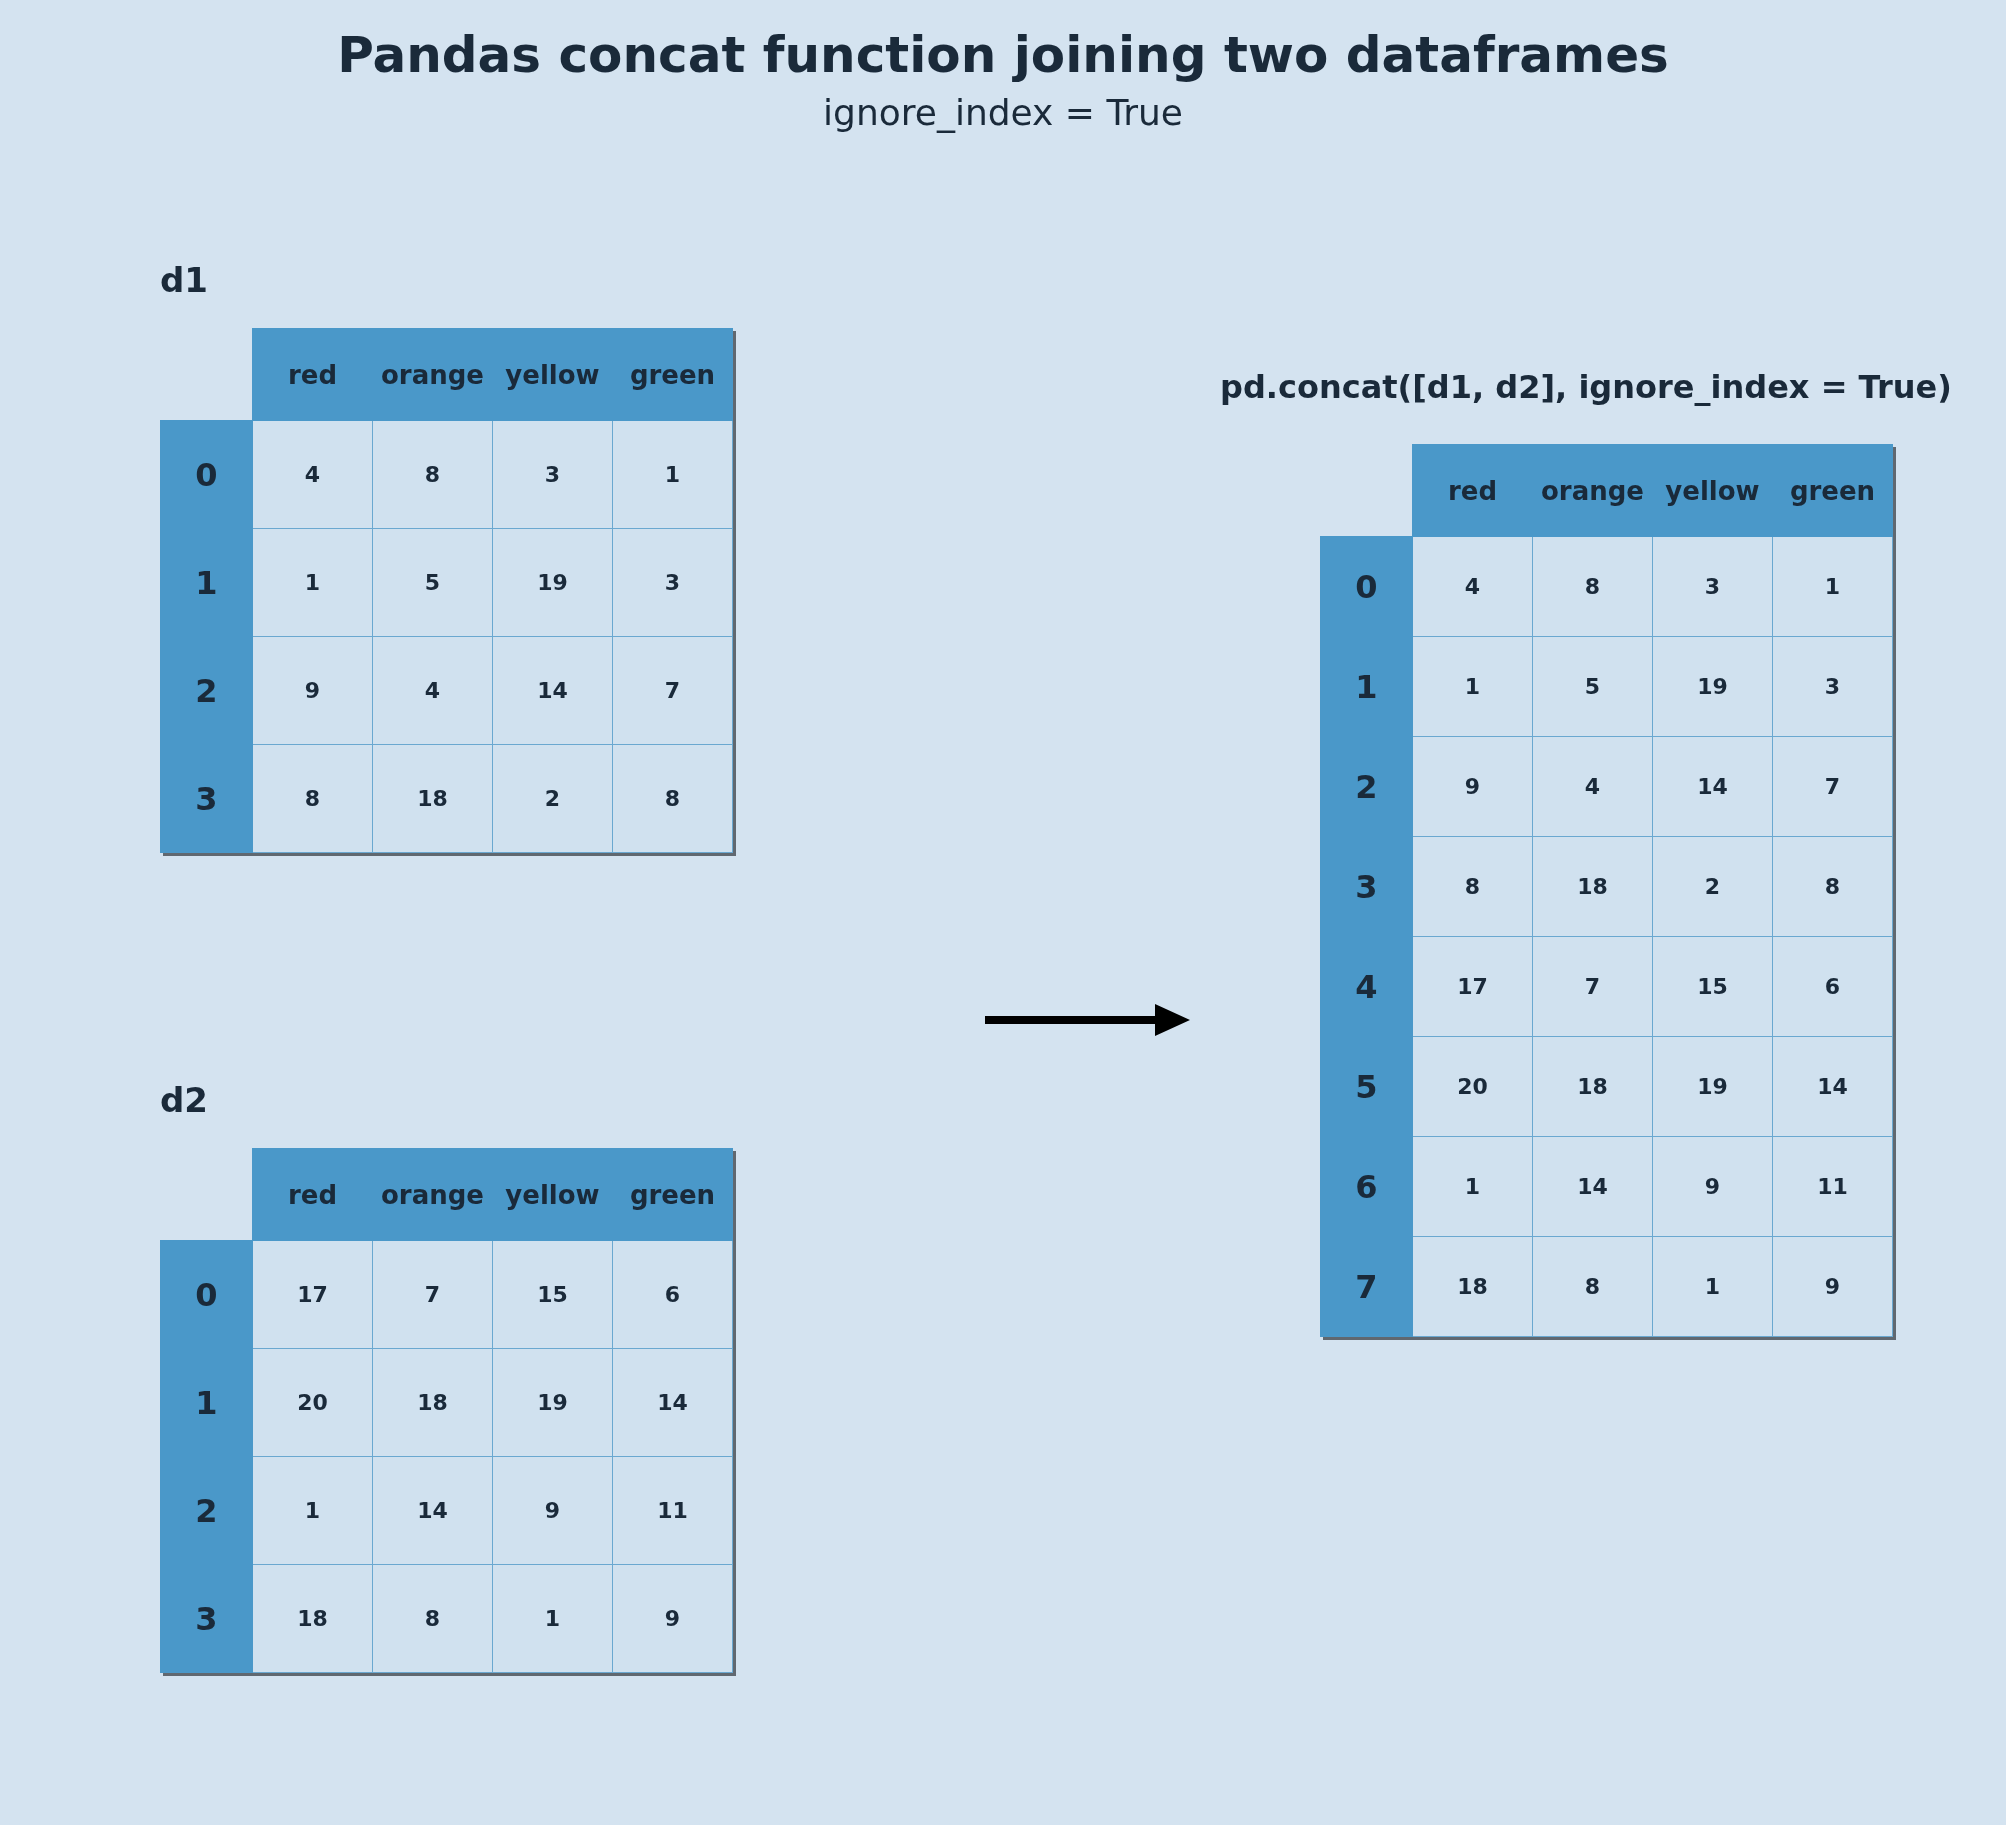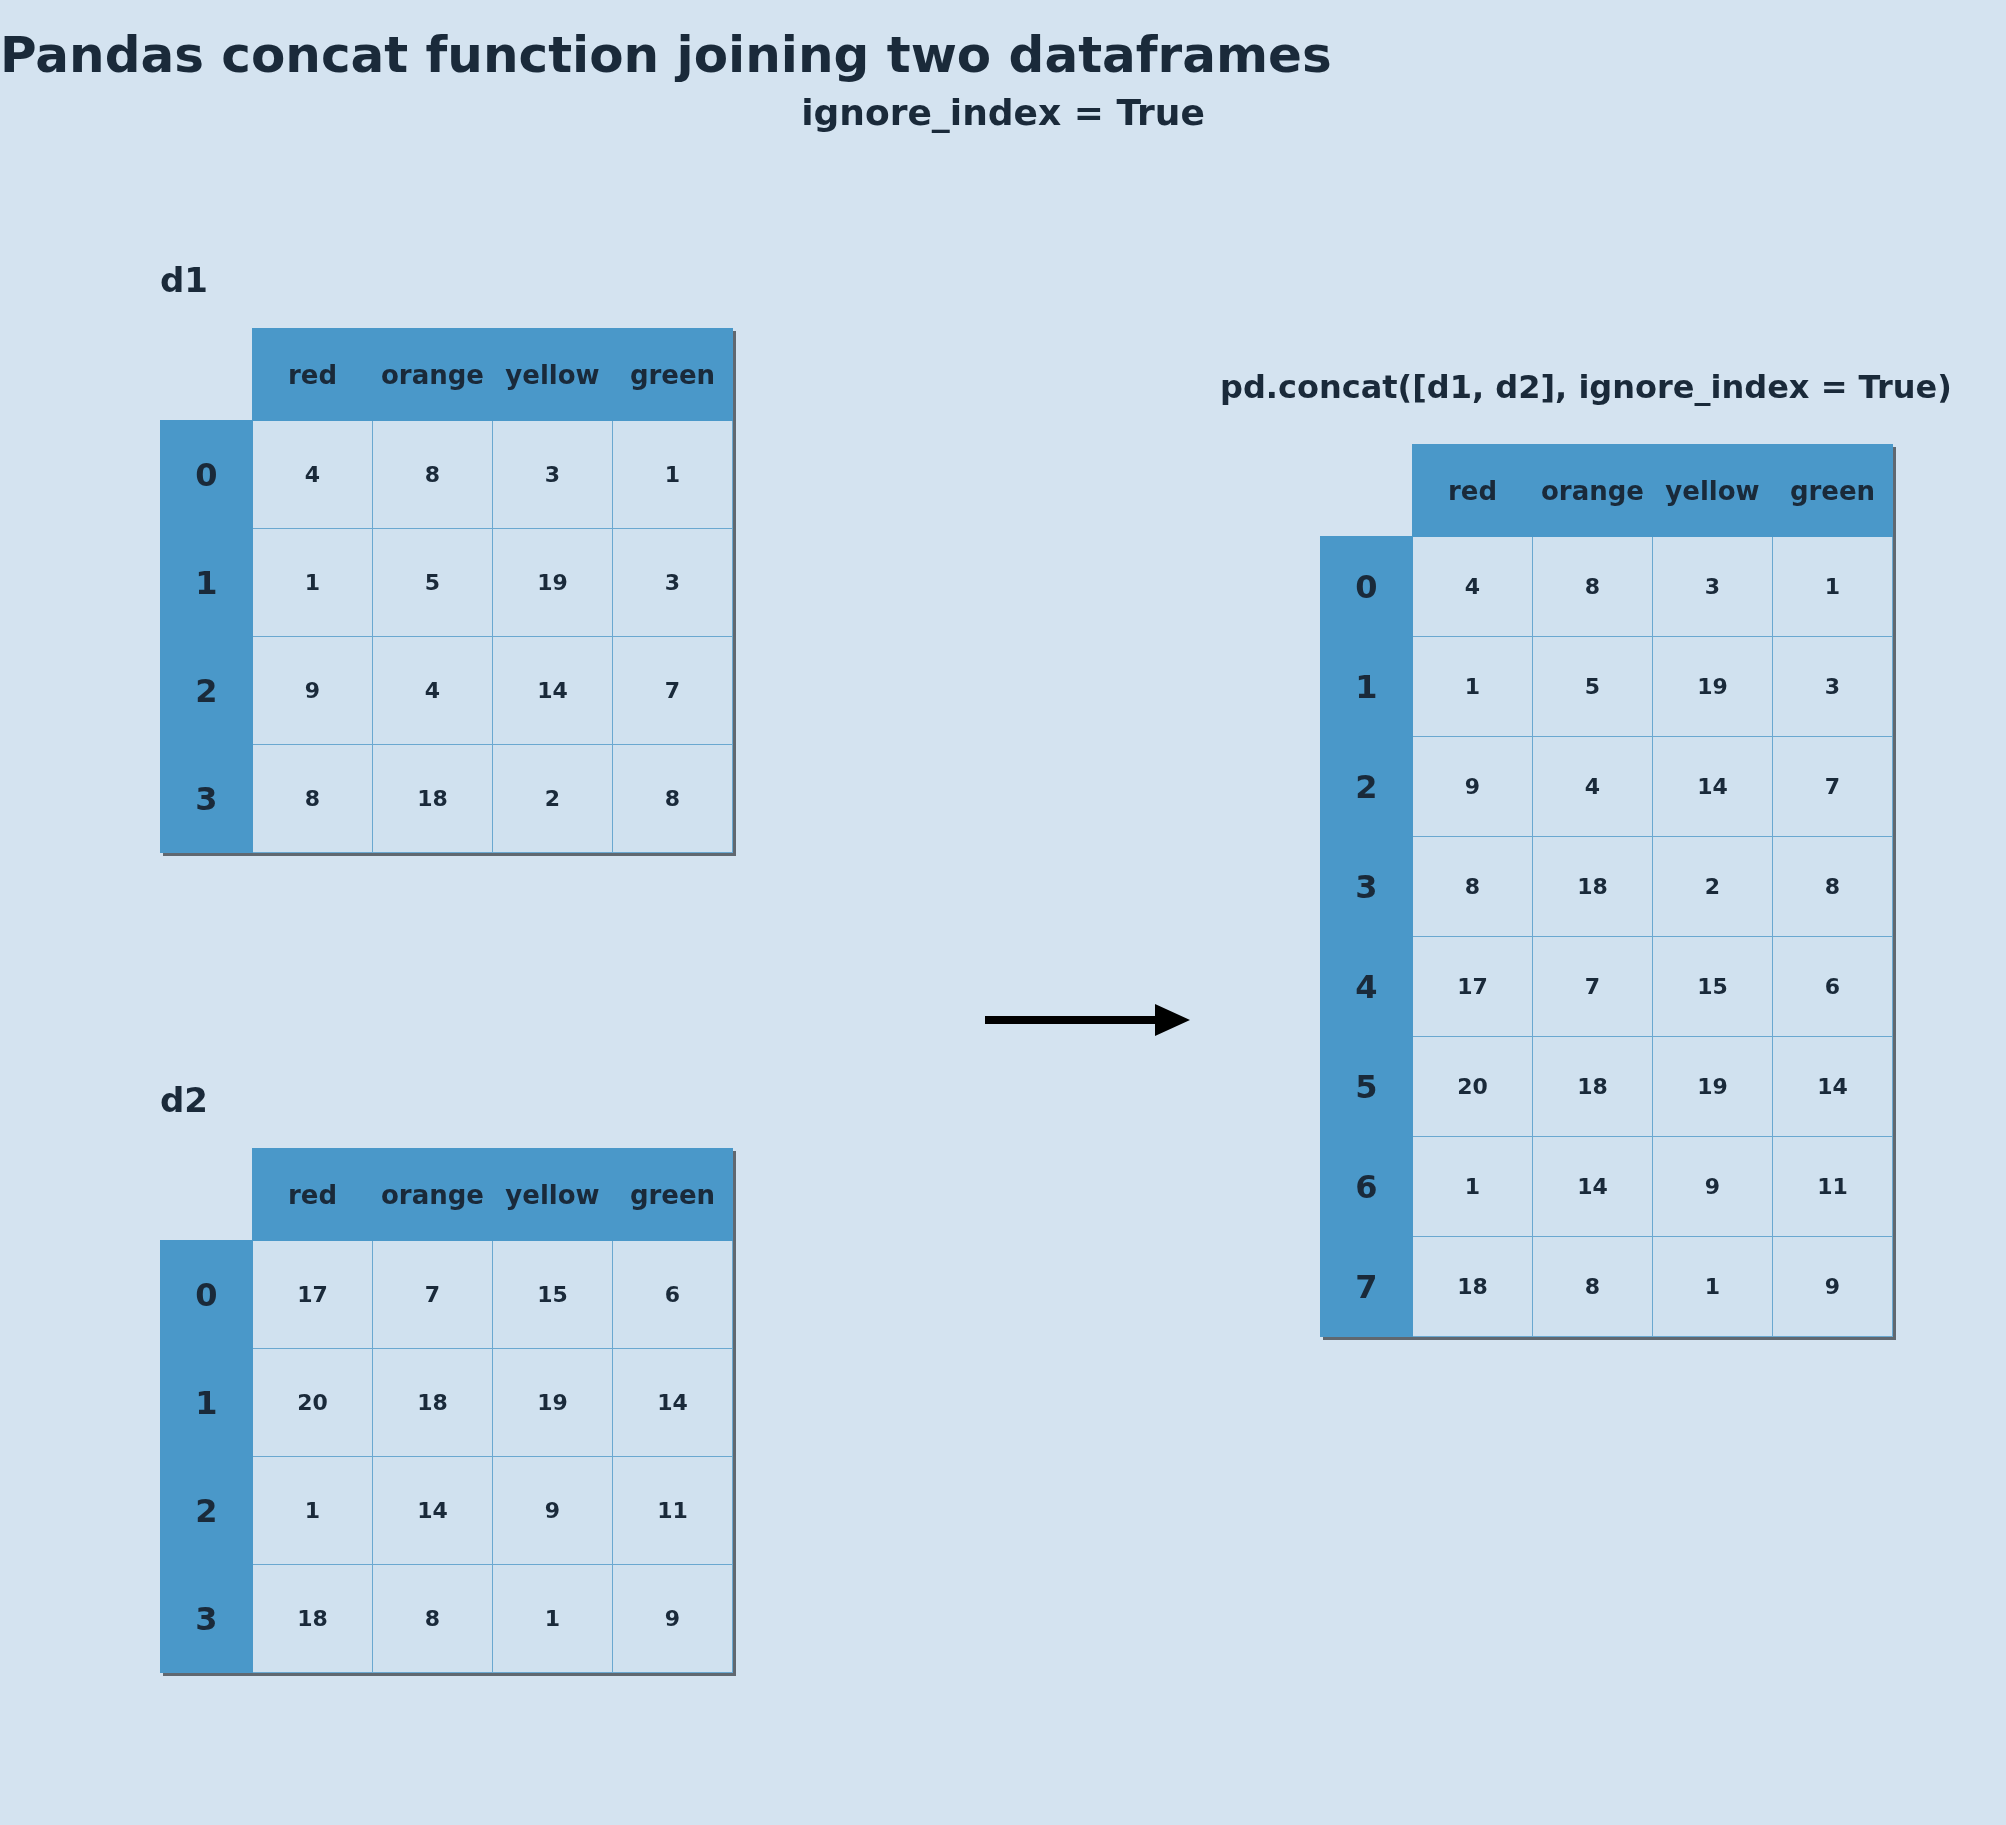--- a/index.html
+++ b/index.html
@@ -20,6 +20,7 @@
     top: 26px;
     left: 0;
     width: 100%;
+    text-align: center;
     font-weight: 800;
     font-size: 50px;
   }

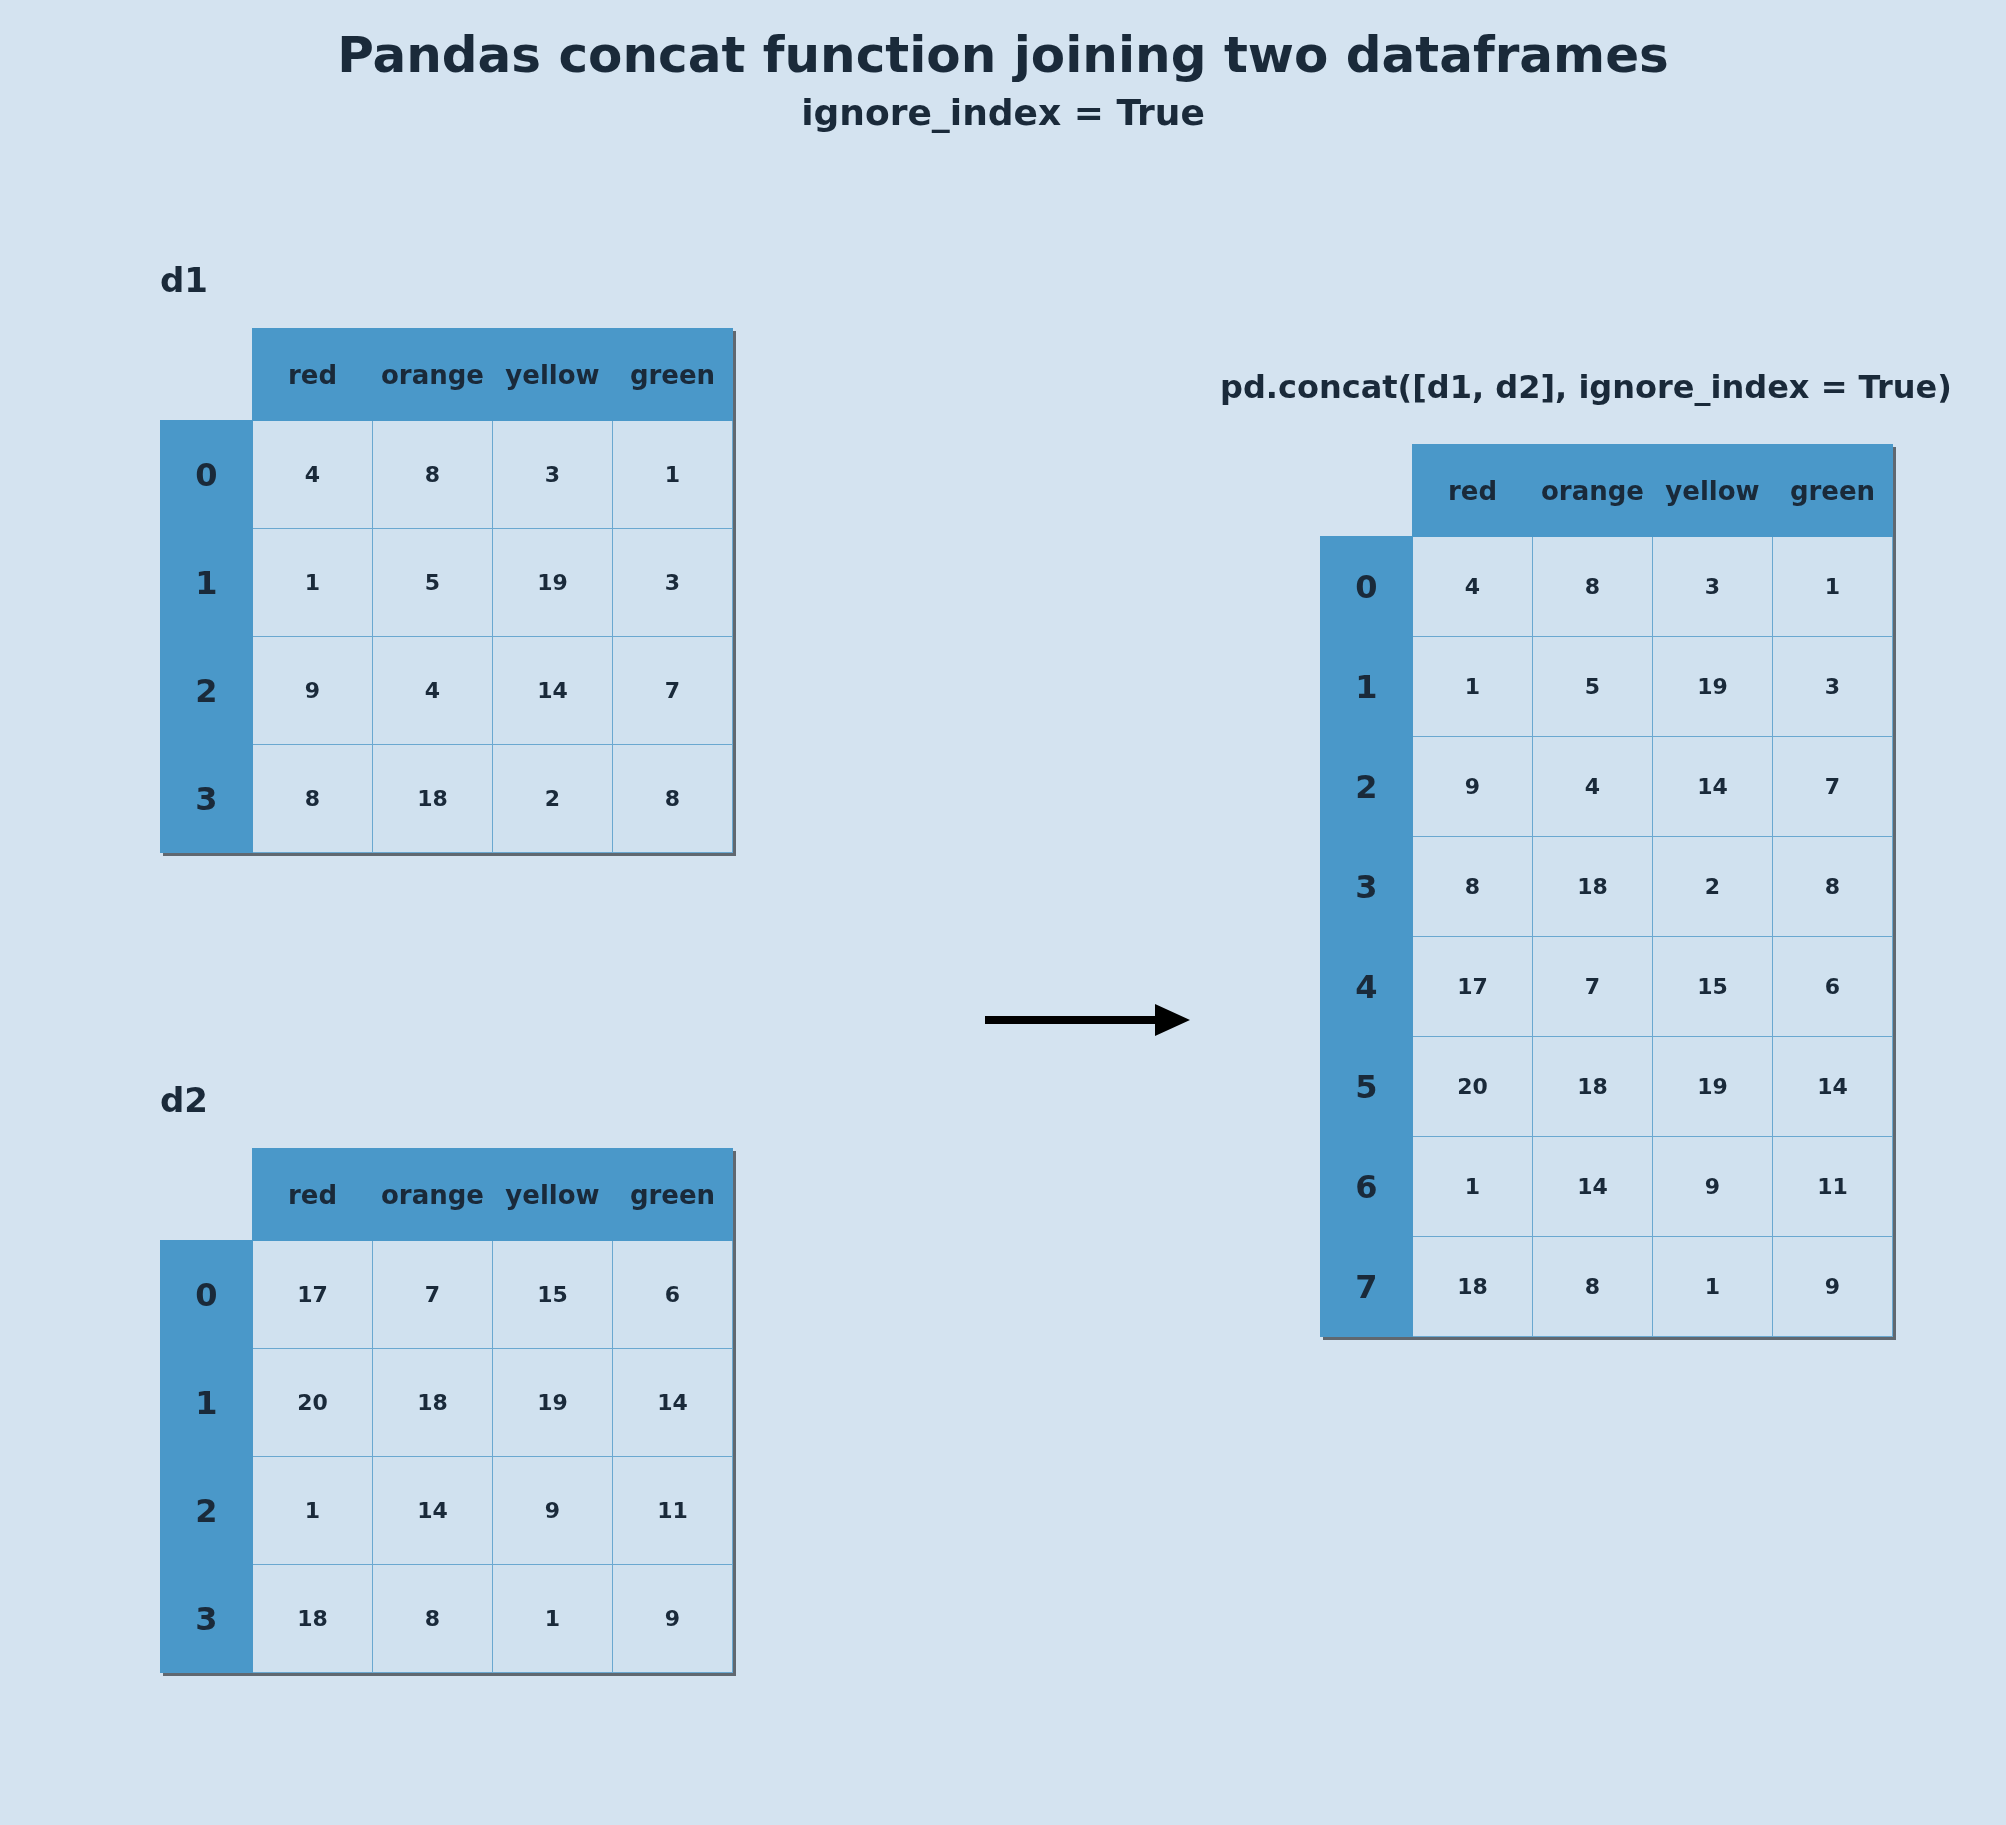--- a/index.html
+++ b/index.html
@@ -30,7 +30,7 @@
     left: 0;
     width: 100%;
     text-align: center;
-    font-weight: 700;
+    font-weight: 400;
     font-size: 36px;
   }
 

